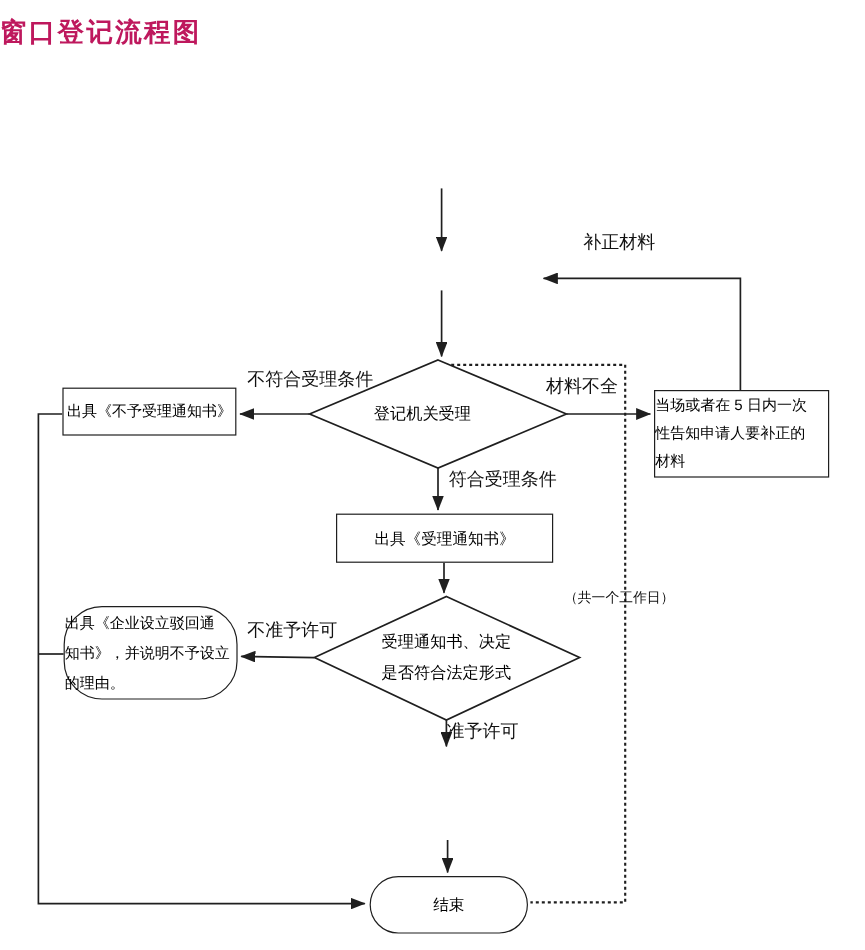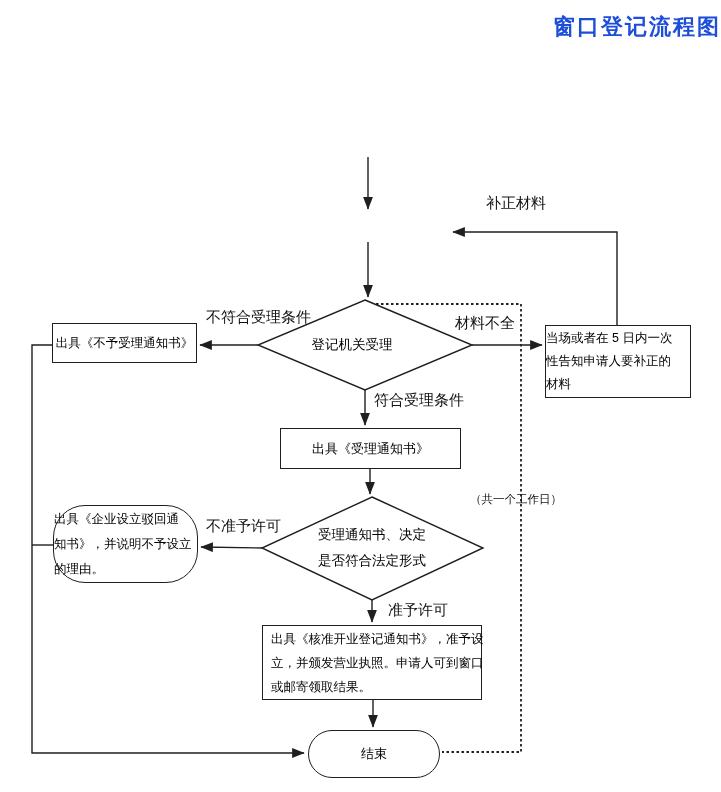--- a/index.html
+++ b/index.html
@@ -13,9 +13,9 @@
   }
   #title{
     position:absolute;left:0;top:12px;width:721px;
-    text-align:right;font-size:22px;font-weight:bold;
+    text-align:left;font-size:22px;font-weight:bold;
     font-family:"Liberation Serif",serif;
-    letter-spacing:2px;color:#1d4ed8;
+    letter-spacing:2px;color:#be185d;
   }
   svg#wires{position:absolute;left:0;top:0;}
   .node{

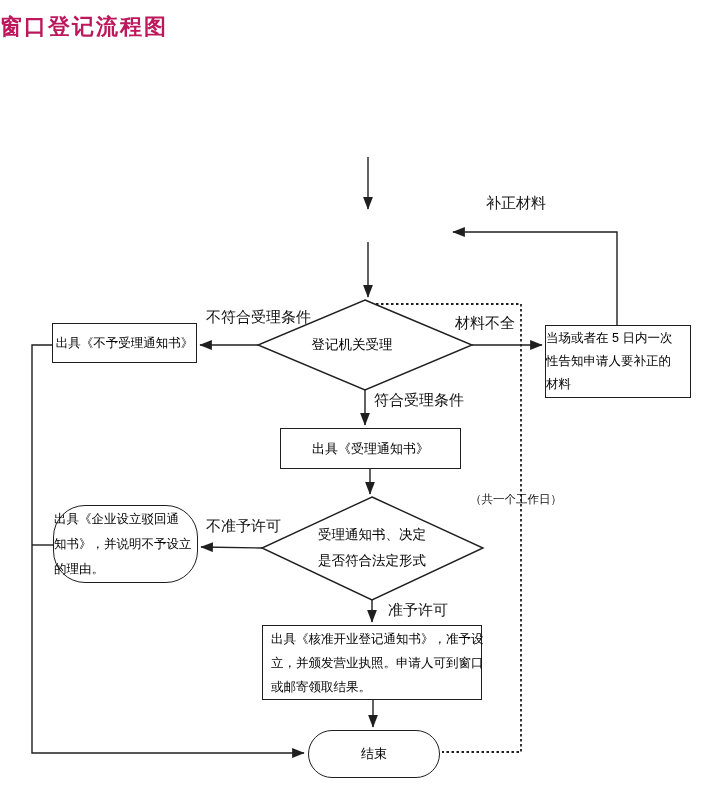--- a/index.html
+++ b/index.html
@@ -112,7 +112,7 @@
   <div class="elabel" style="left:455px;top:316px;">材料不全</div>
   <div class="elabel" style="left:374px;top:393px;">符合受理条件</div>
   <div class="elabel" style="left:206px;top:519px;">不准予许可</div>
-  <div class="elabel" style="left:388px;top:603px;">准予许可</div>
+  <div class="elabel" style="left:372px;top:603px;">准予许可</div>
   <div class="elabel" style="left:470px;top:493px;font-size:11.5px;">（共一个工作日）</div>
 
 </div>

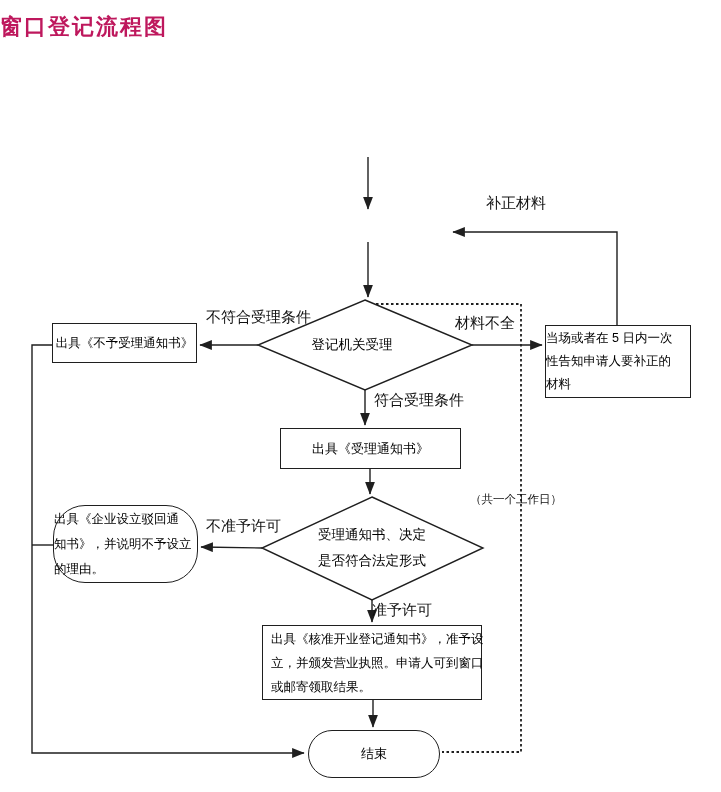--- a/index.html
+++ b/index.html
@@ -101,9 +101,6 @@
 知书》，并说明不予设立
 的理由。</div>
 
-  <div class="node left-text" style="left:262px;top:625px;width:220px;height:75px;font-size:12.5px;line-height:24px;padding:4px 8px;">出具《核准开业登记通知书》，准予设
-立，并颁发营业执照。申请人可到窗口
-或邮寄领取结果。</div>
 
   <div class="node stadium" style="left:308px;top:730px;width:132px;height:48px;border-radius:24px;">结束</div>
 

